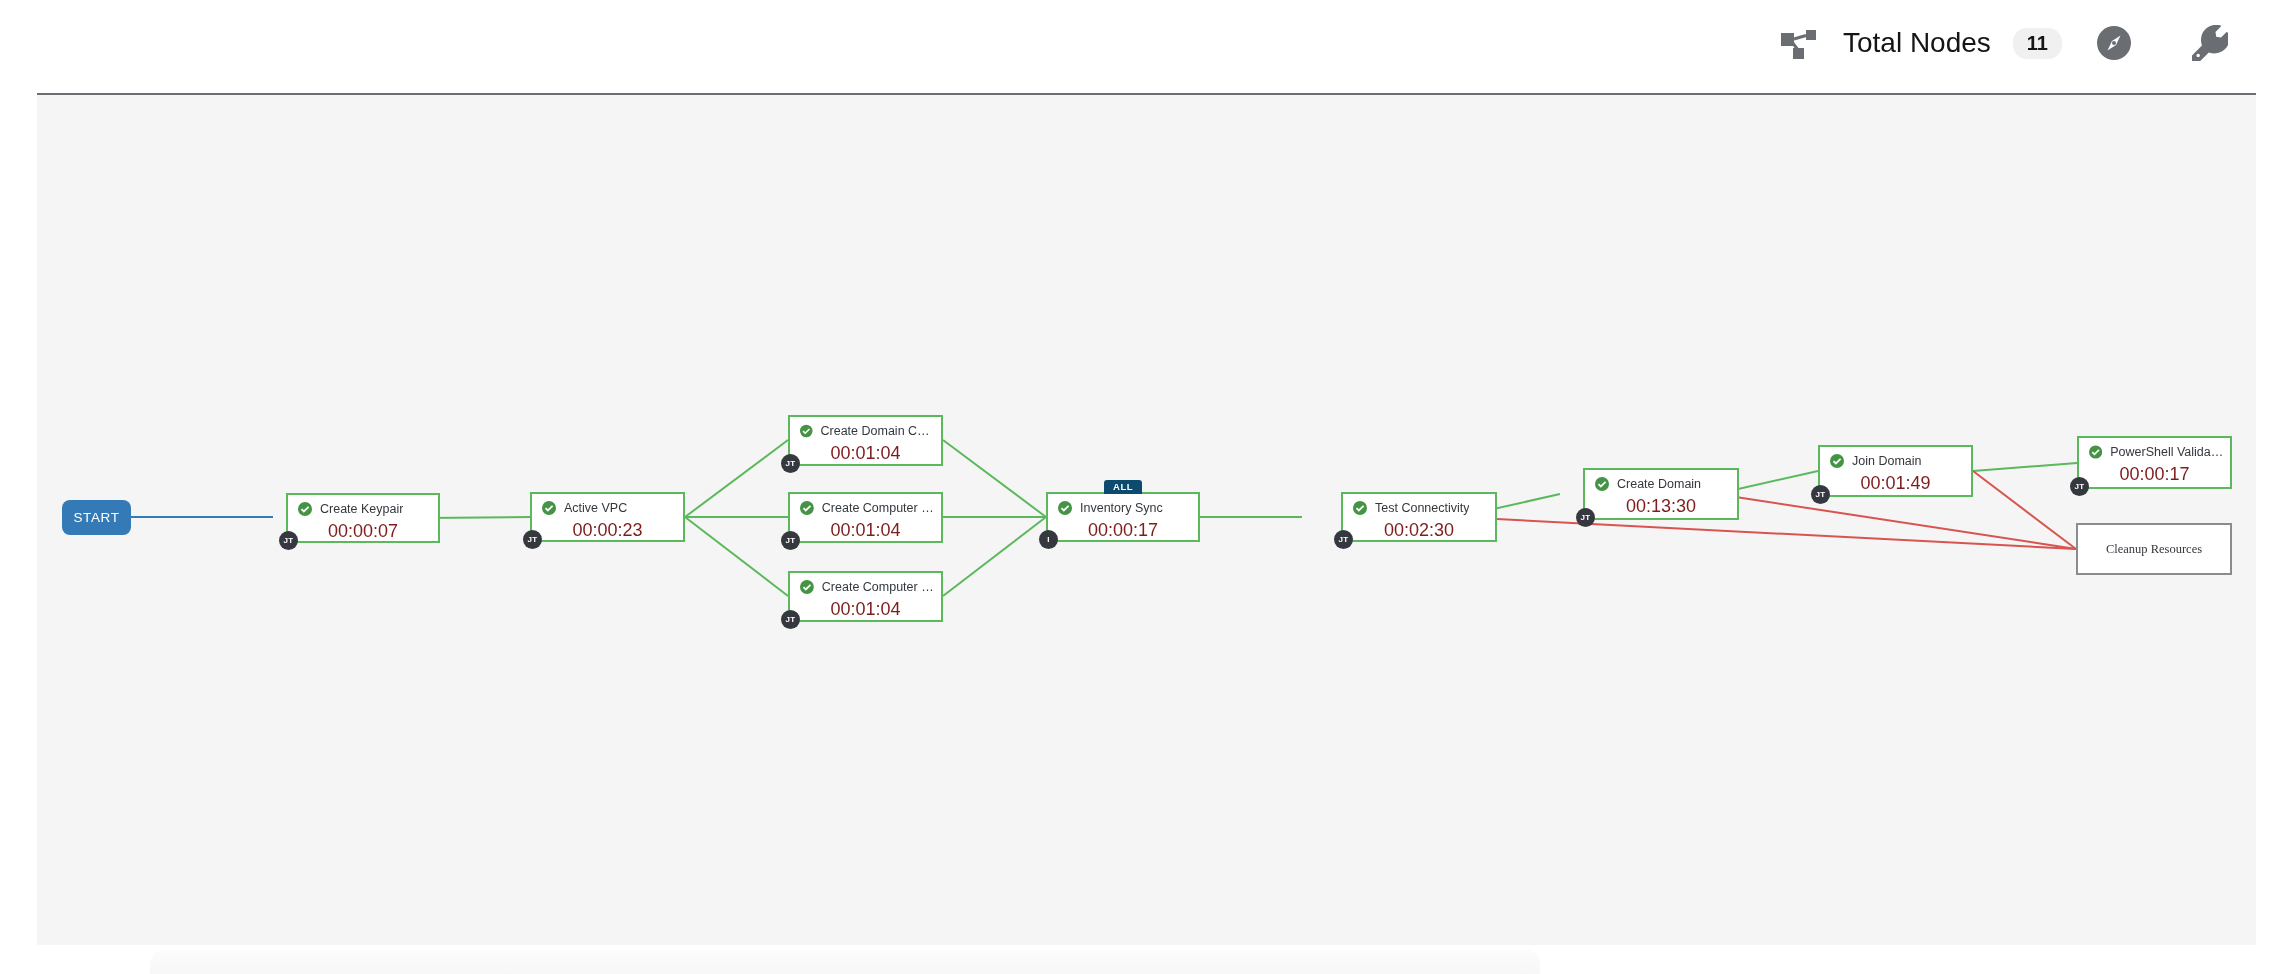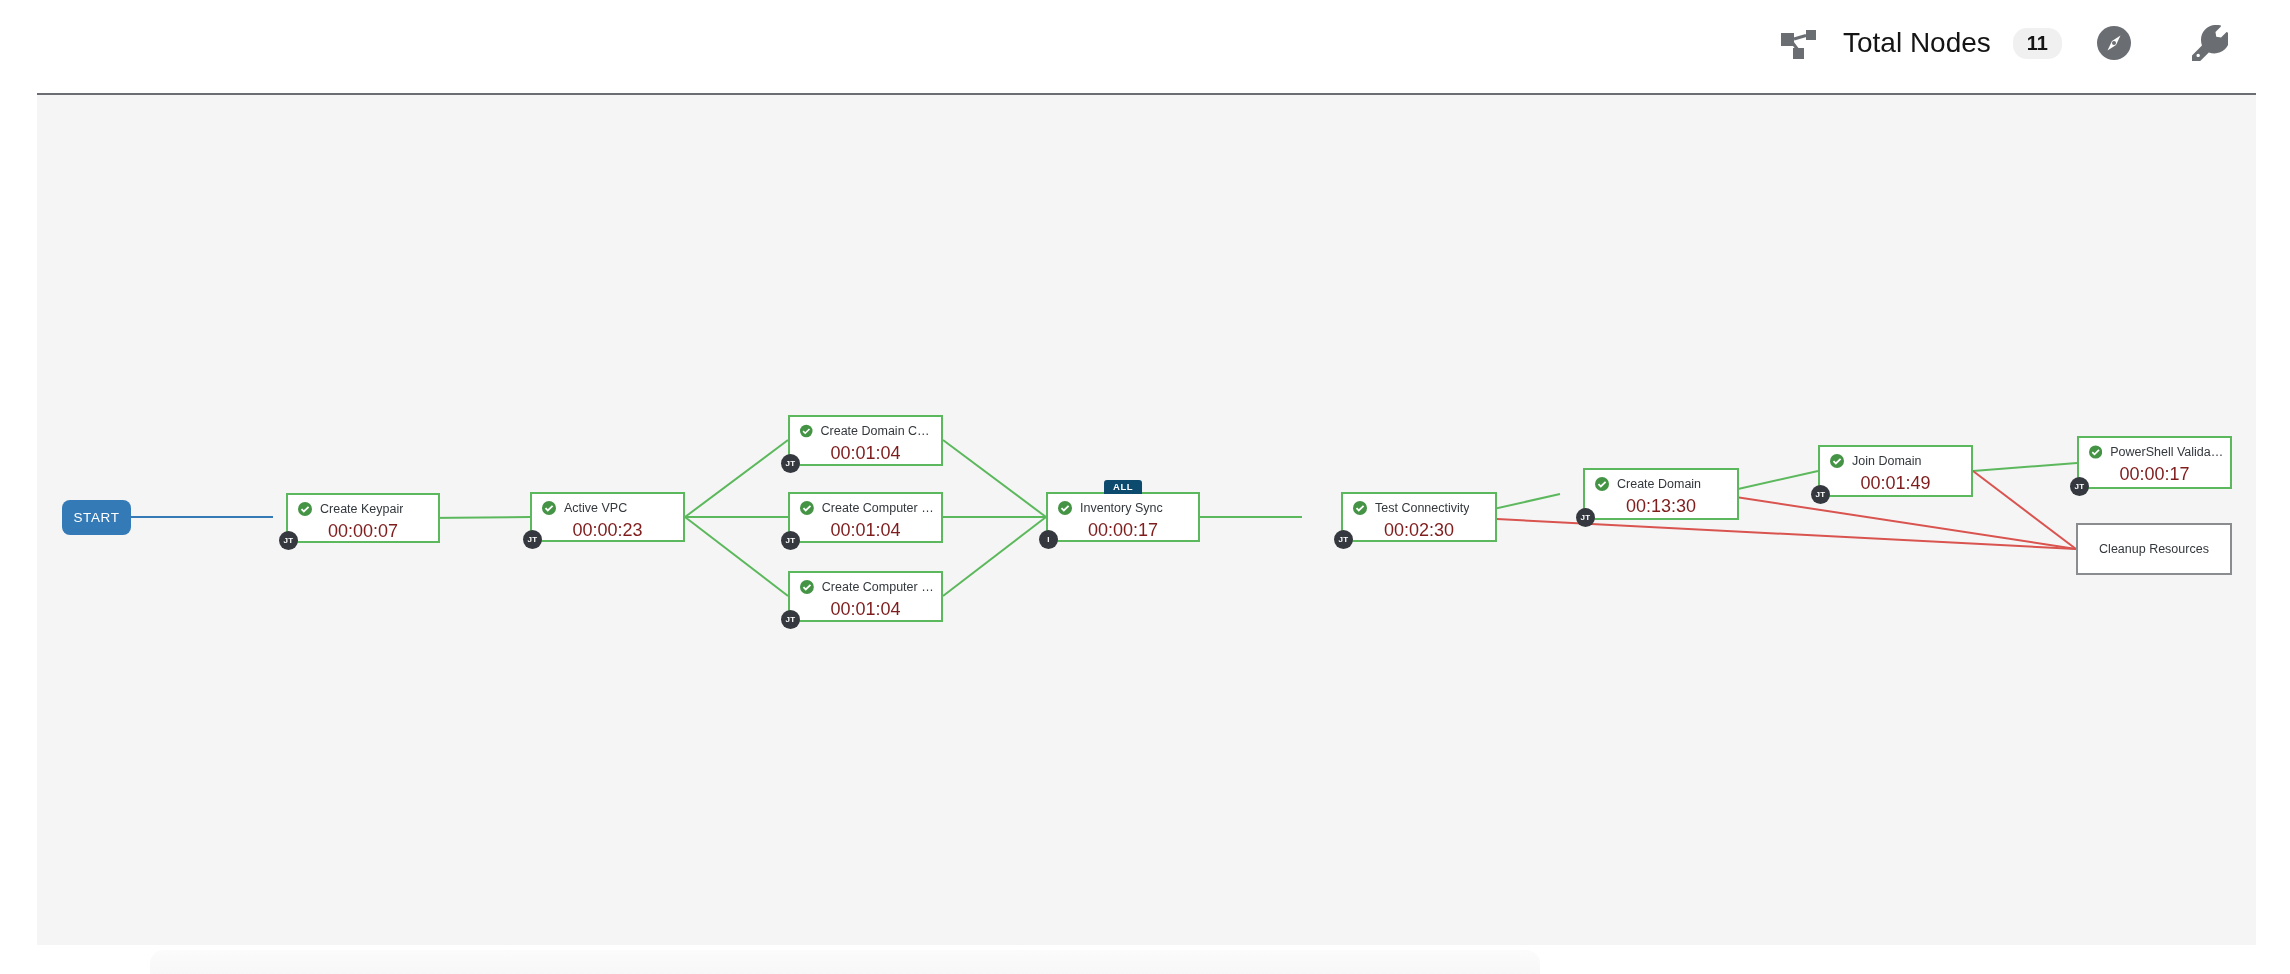--- a/index.html
+++ b/index.html
@@ -48,7 +48,7 @@
                 display:flex; align-items:center; justify-content:center;
                 cursor:pointer; }
   .node.unreached { border-color:#8a8d90; display:flex; align-items:center;
-                    justify-content:center; }
+                    justify-content:center;font-family:Liberation Serif, serif; }
   .node.unreached .name { font-size:12.5px; color:#33383d; }
 
   .below-shadow { position:absolute; left:150px; top:950px; width:1390px; height:24px;

